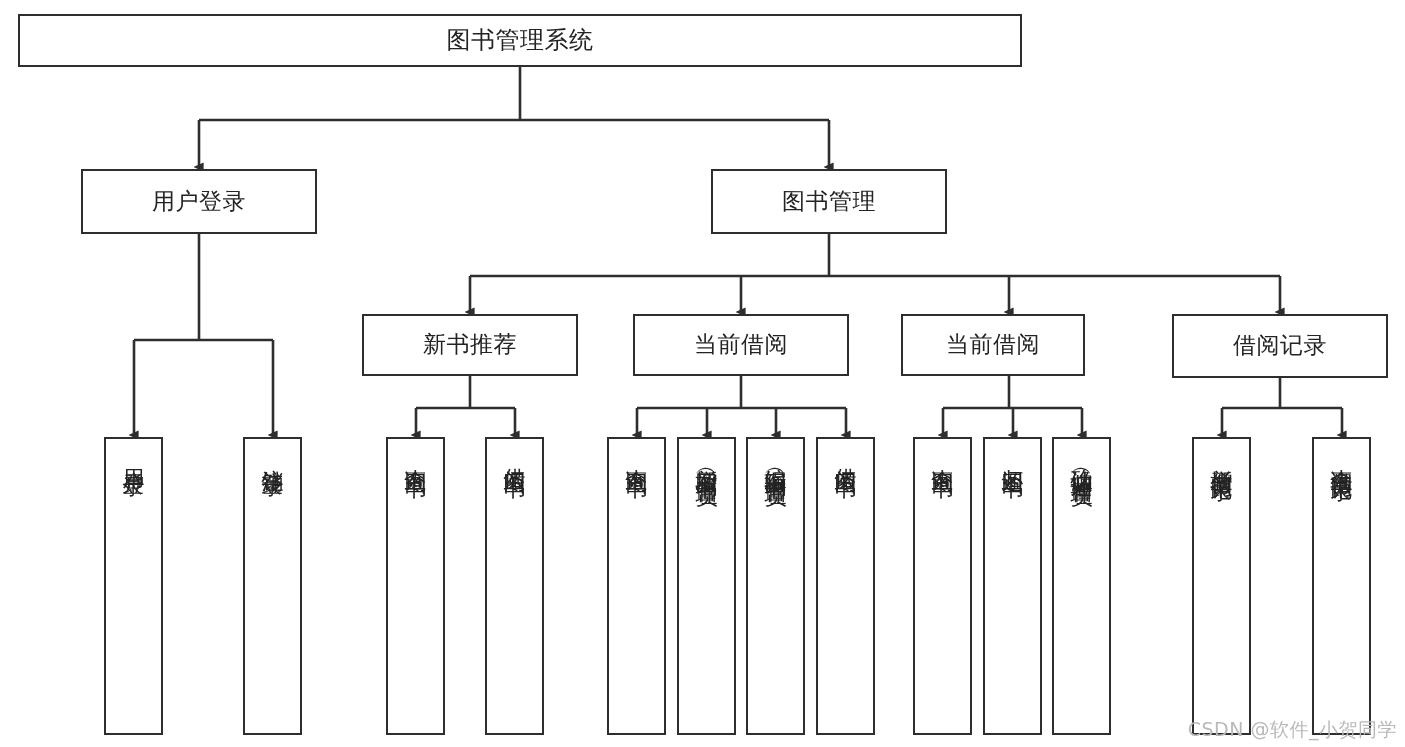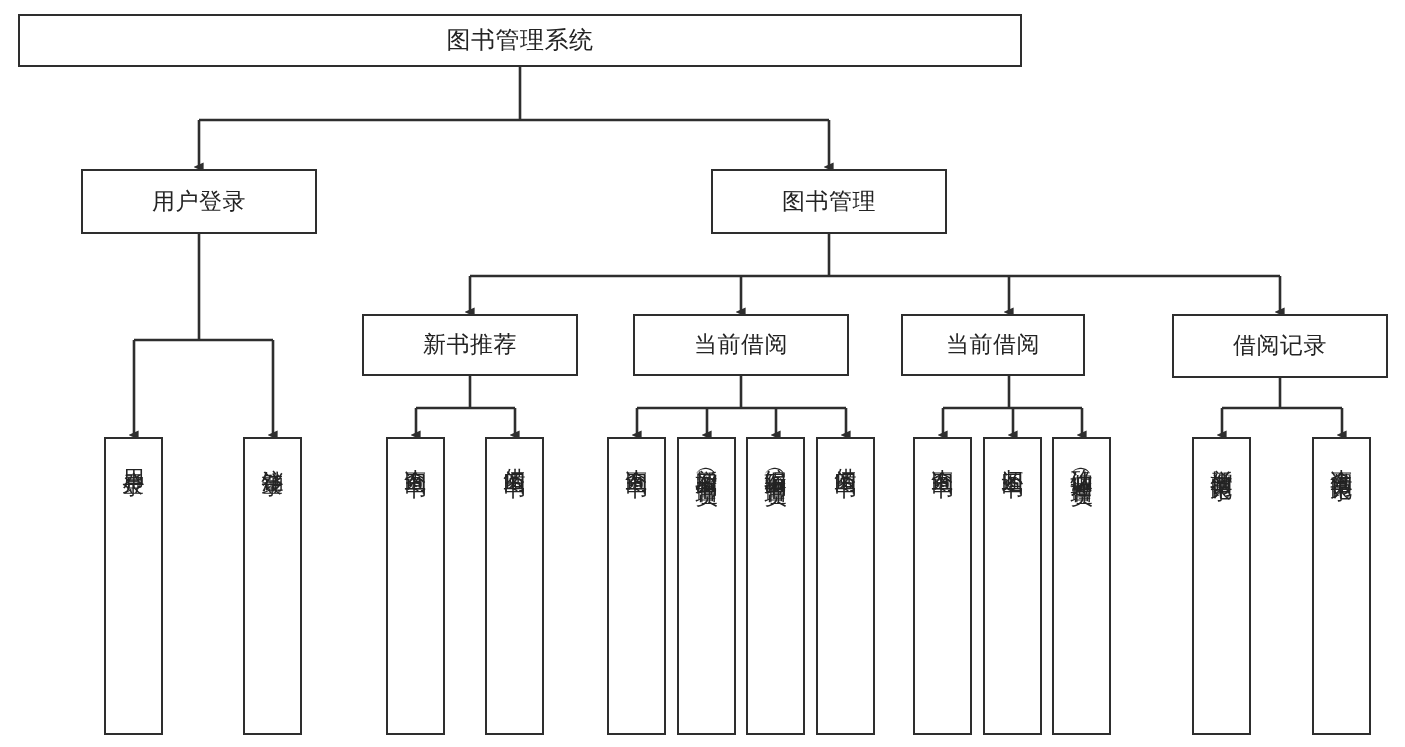--- a/index.html
+++ b/index.html
@@ -174,6 +174,7 @@
       </div>
     </div>
 
+  <div id="watermark">CSDN @软件_小贺同学</div>
 </div>
 
 </body></html>

